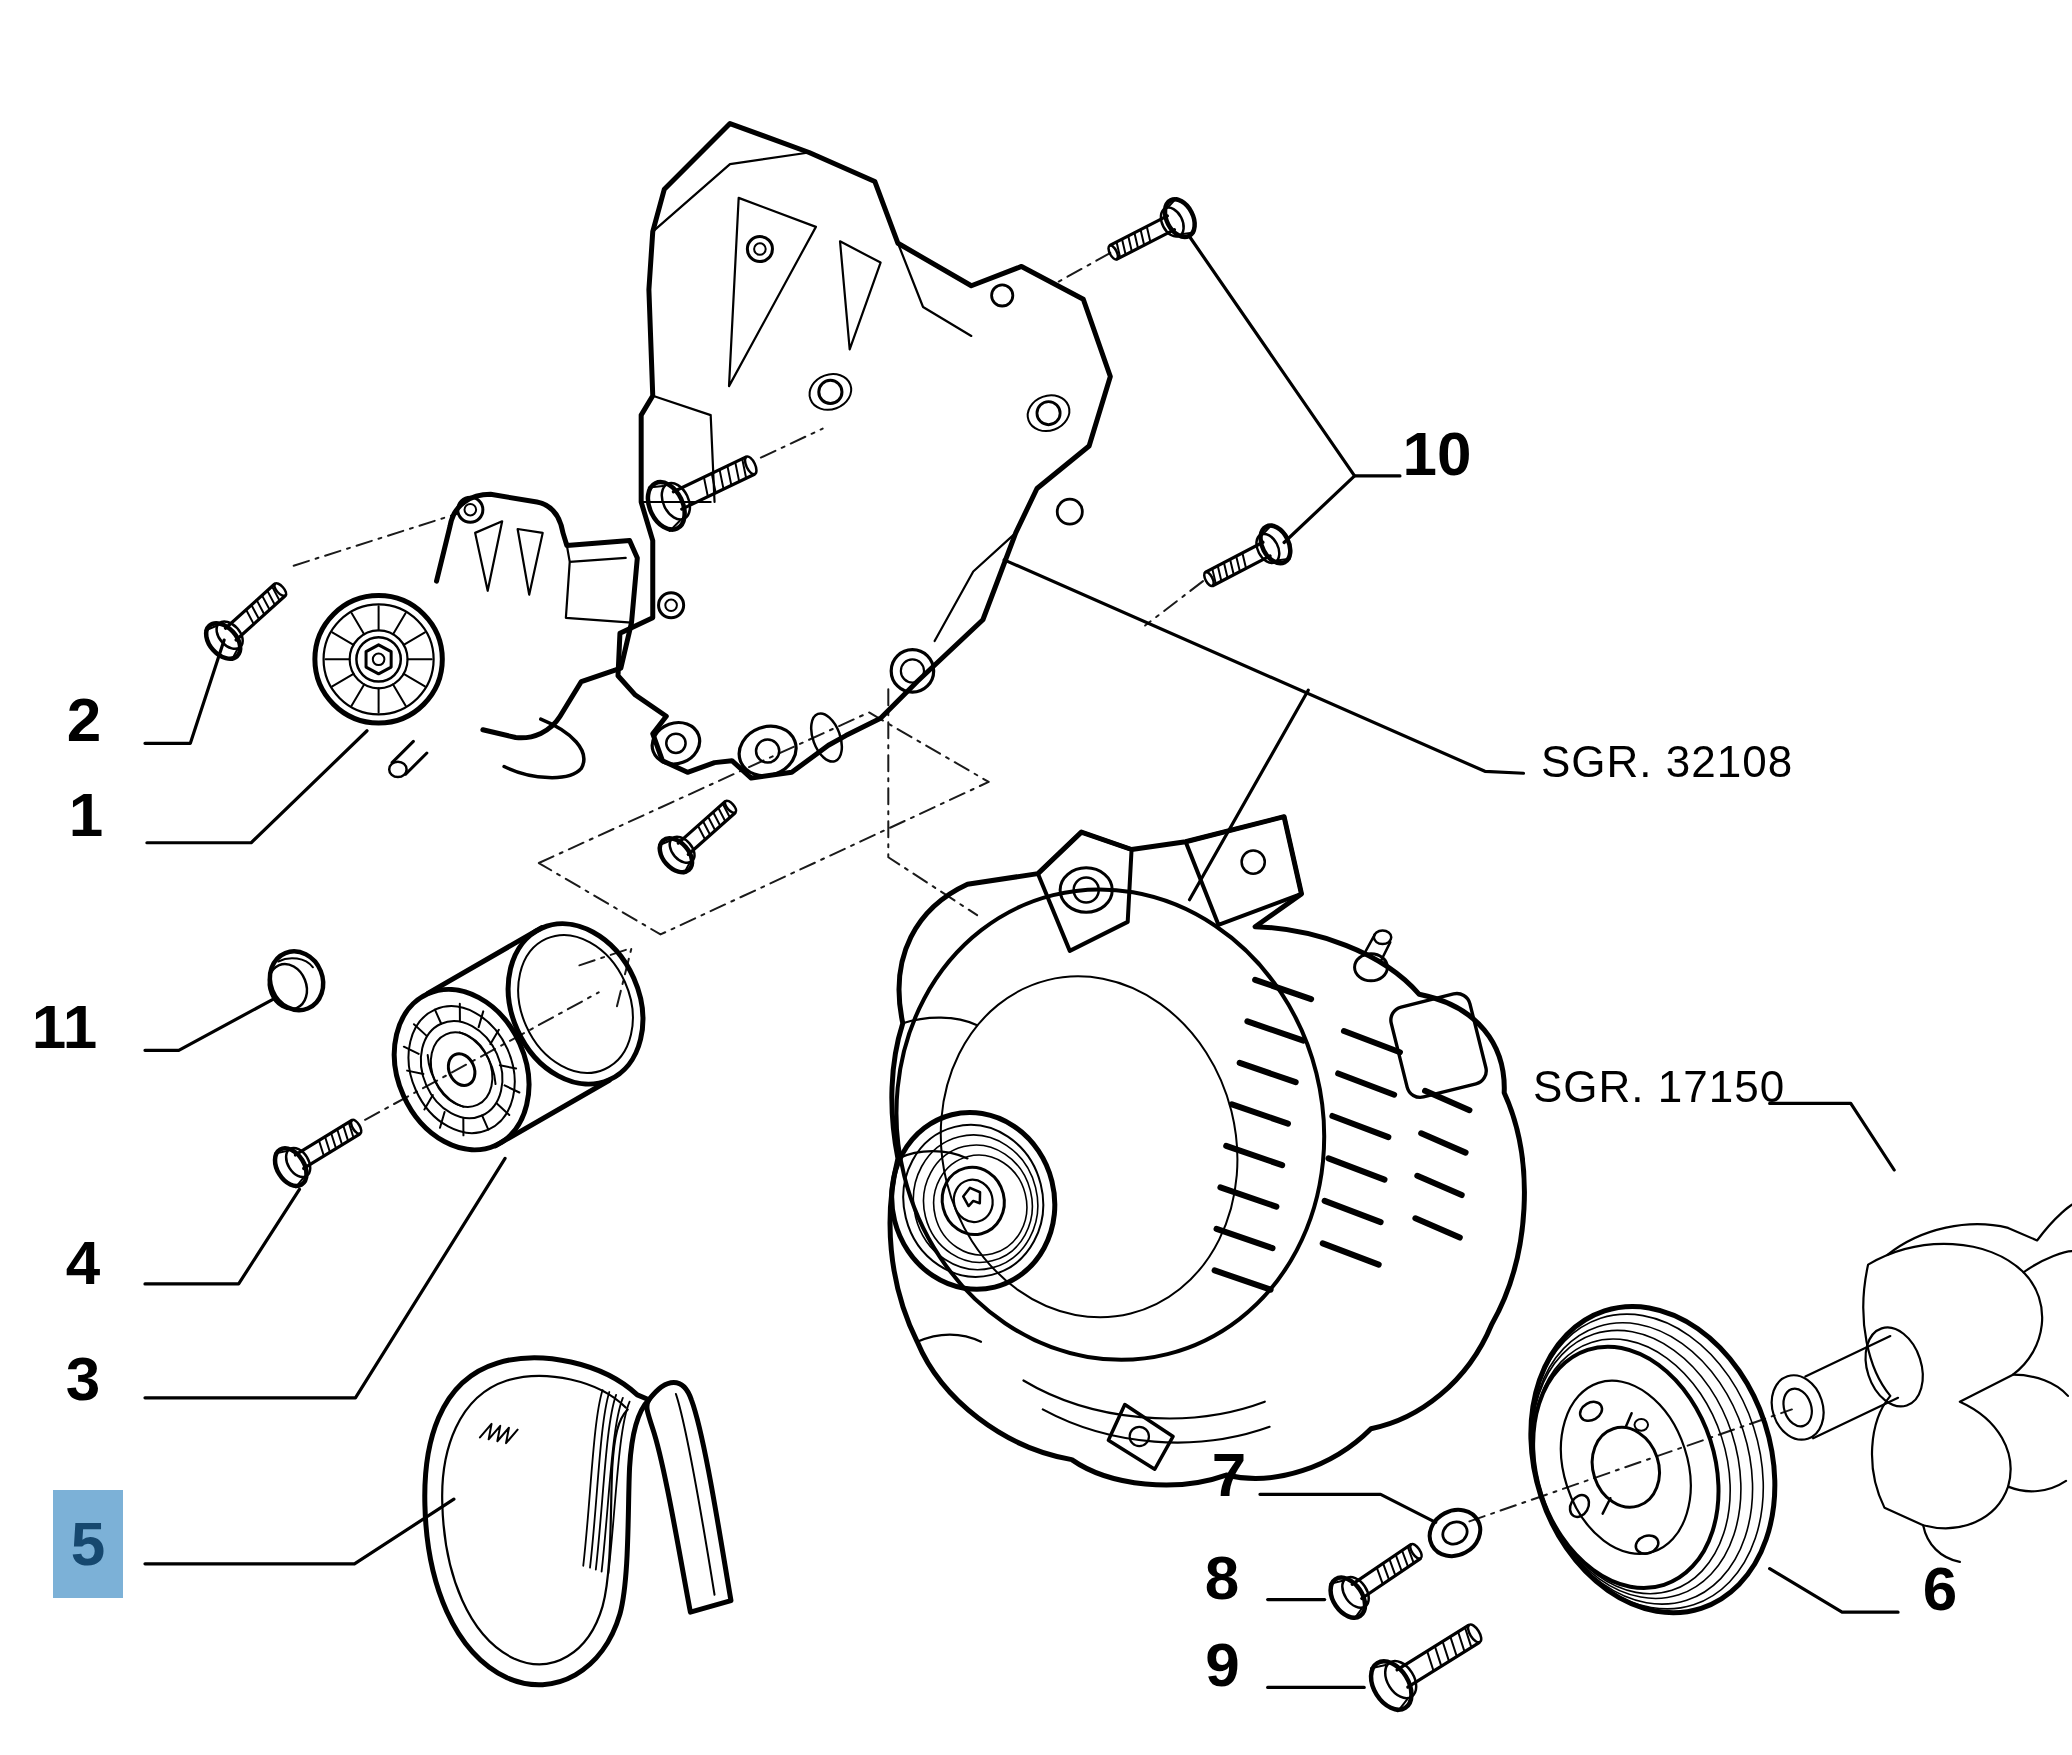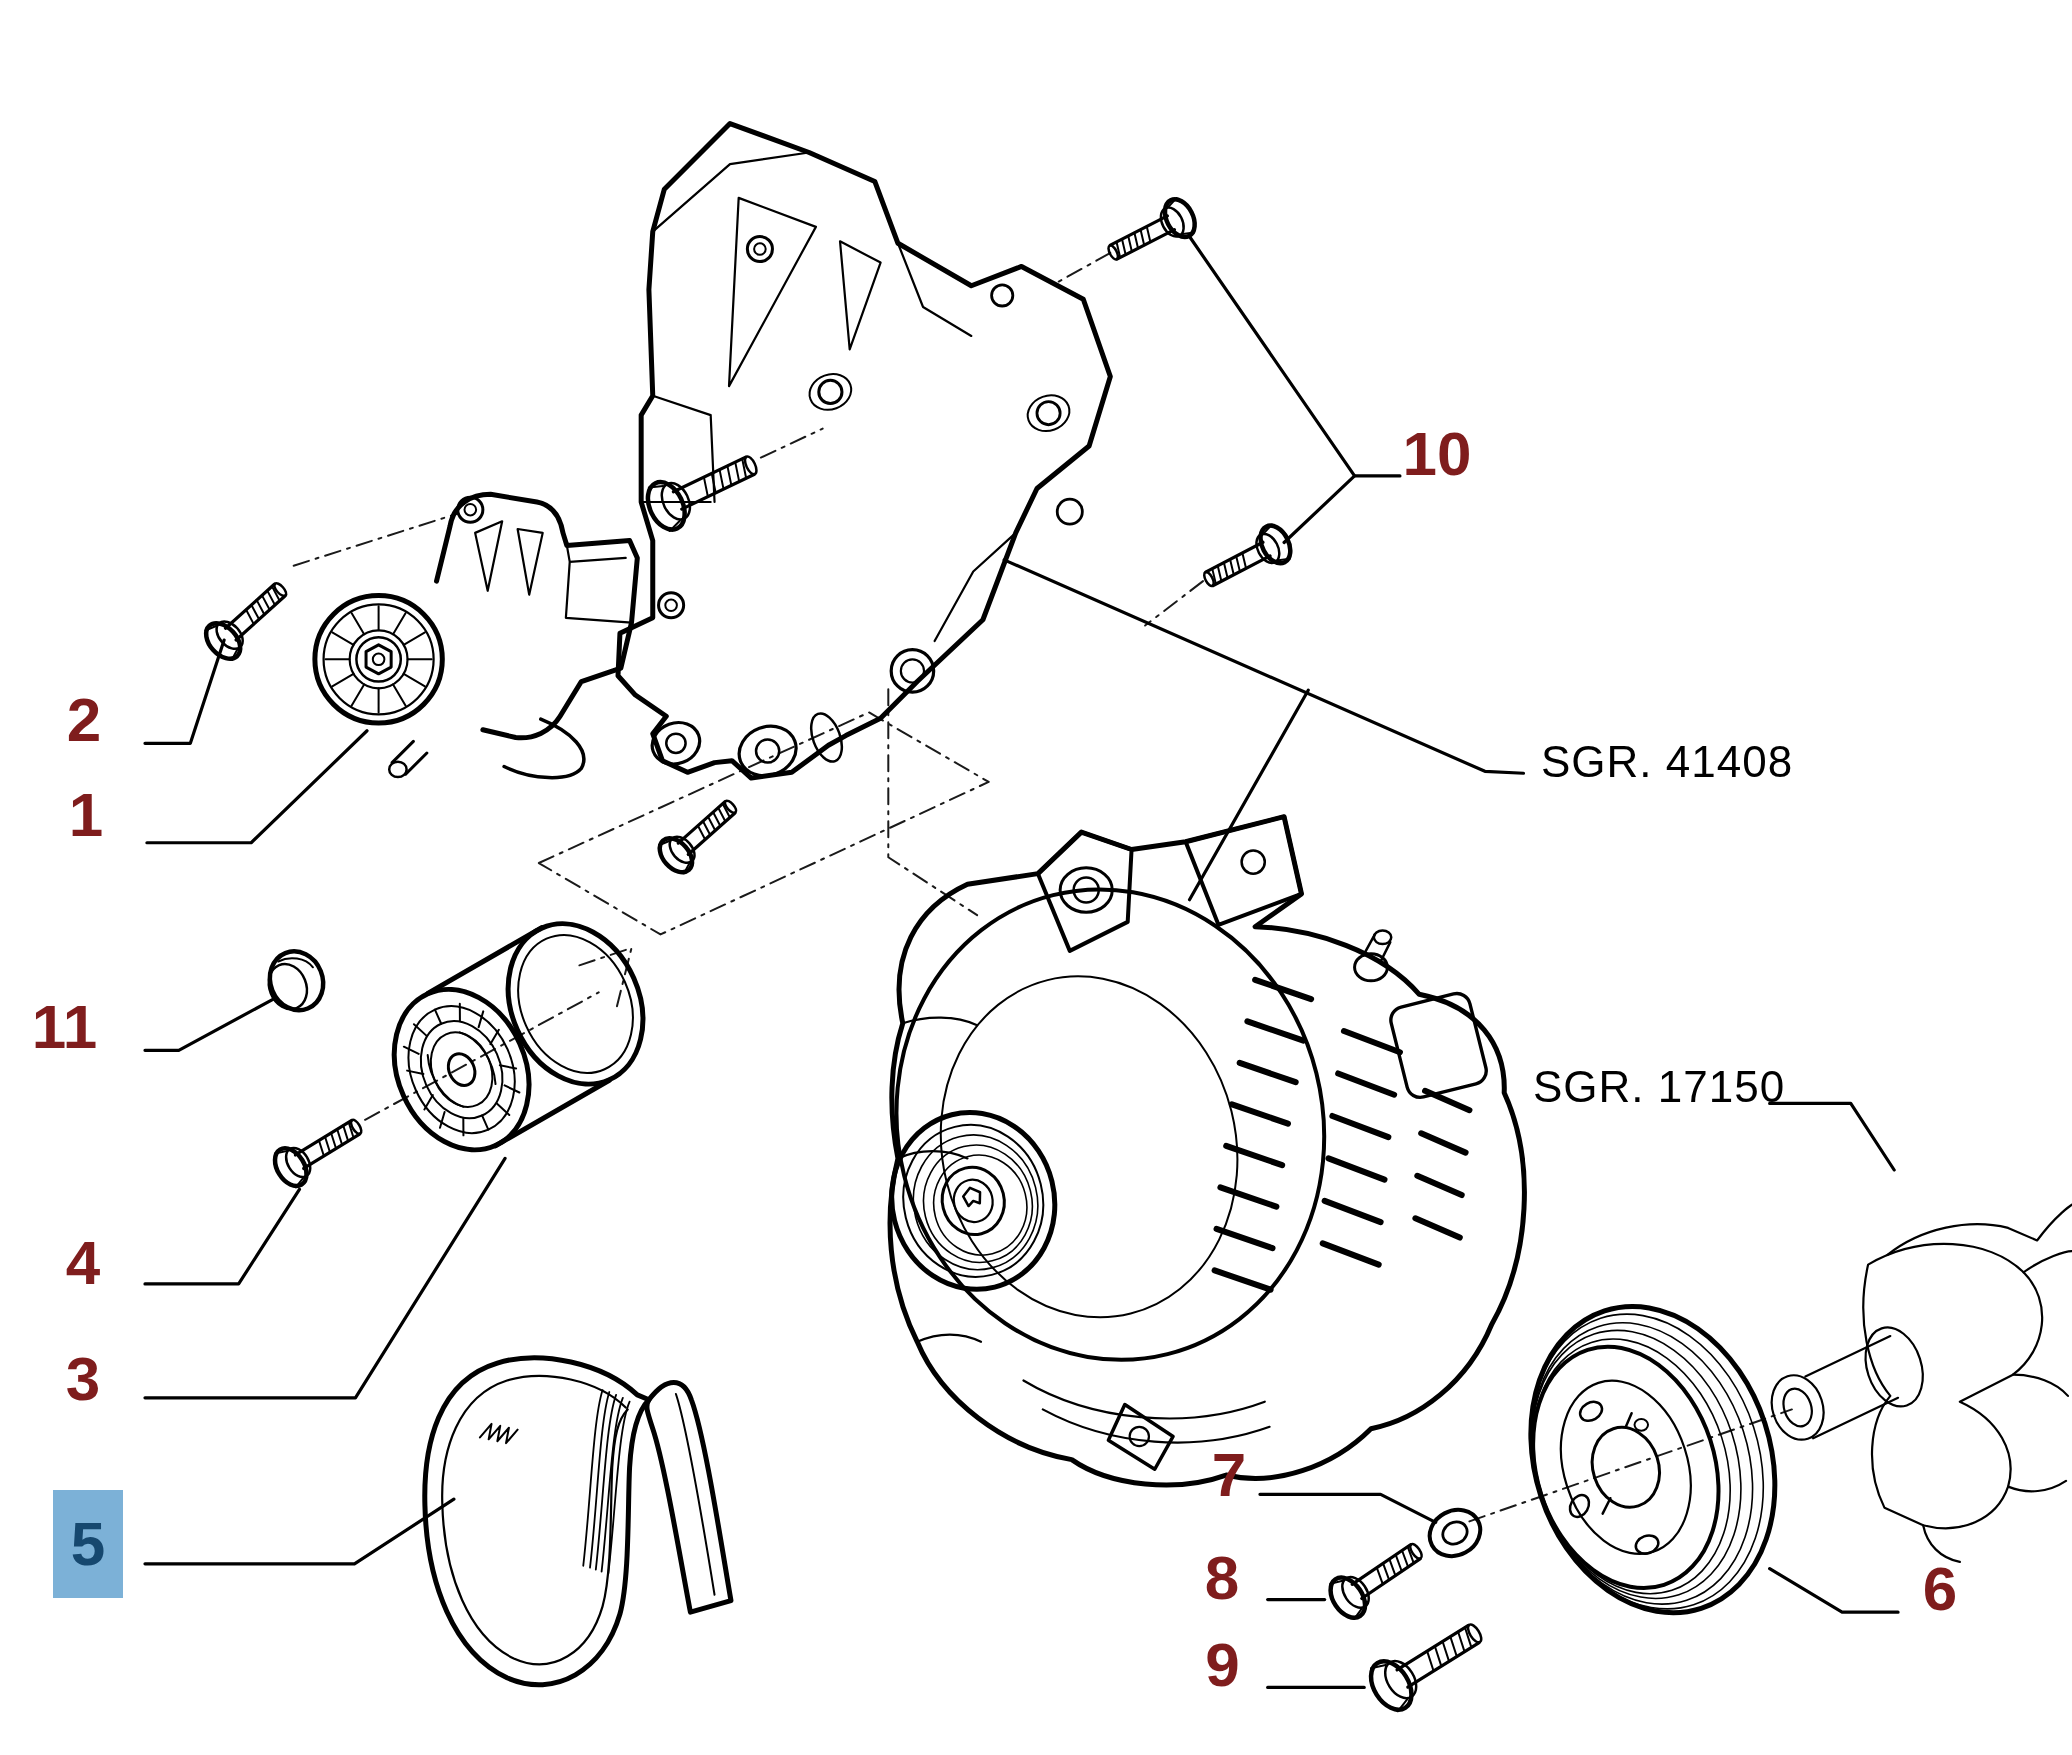--- a/index.html
+++ b/index.html
@@ -12,7 +12,7 @@
     position:absolute;
     font-family:"Liberation Sans",sans-serif;
     font-weight:bold;font-size:62px;line-height:1;
-    color:#7f1d1d;
+    color:#000000;
     user-select:none;cursor:pointer;
     text-align:center;
   }

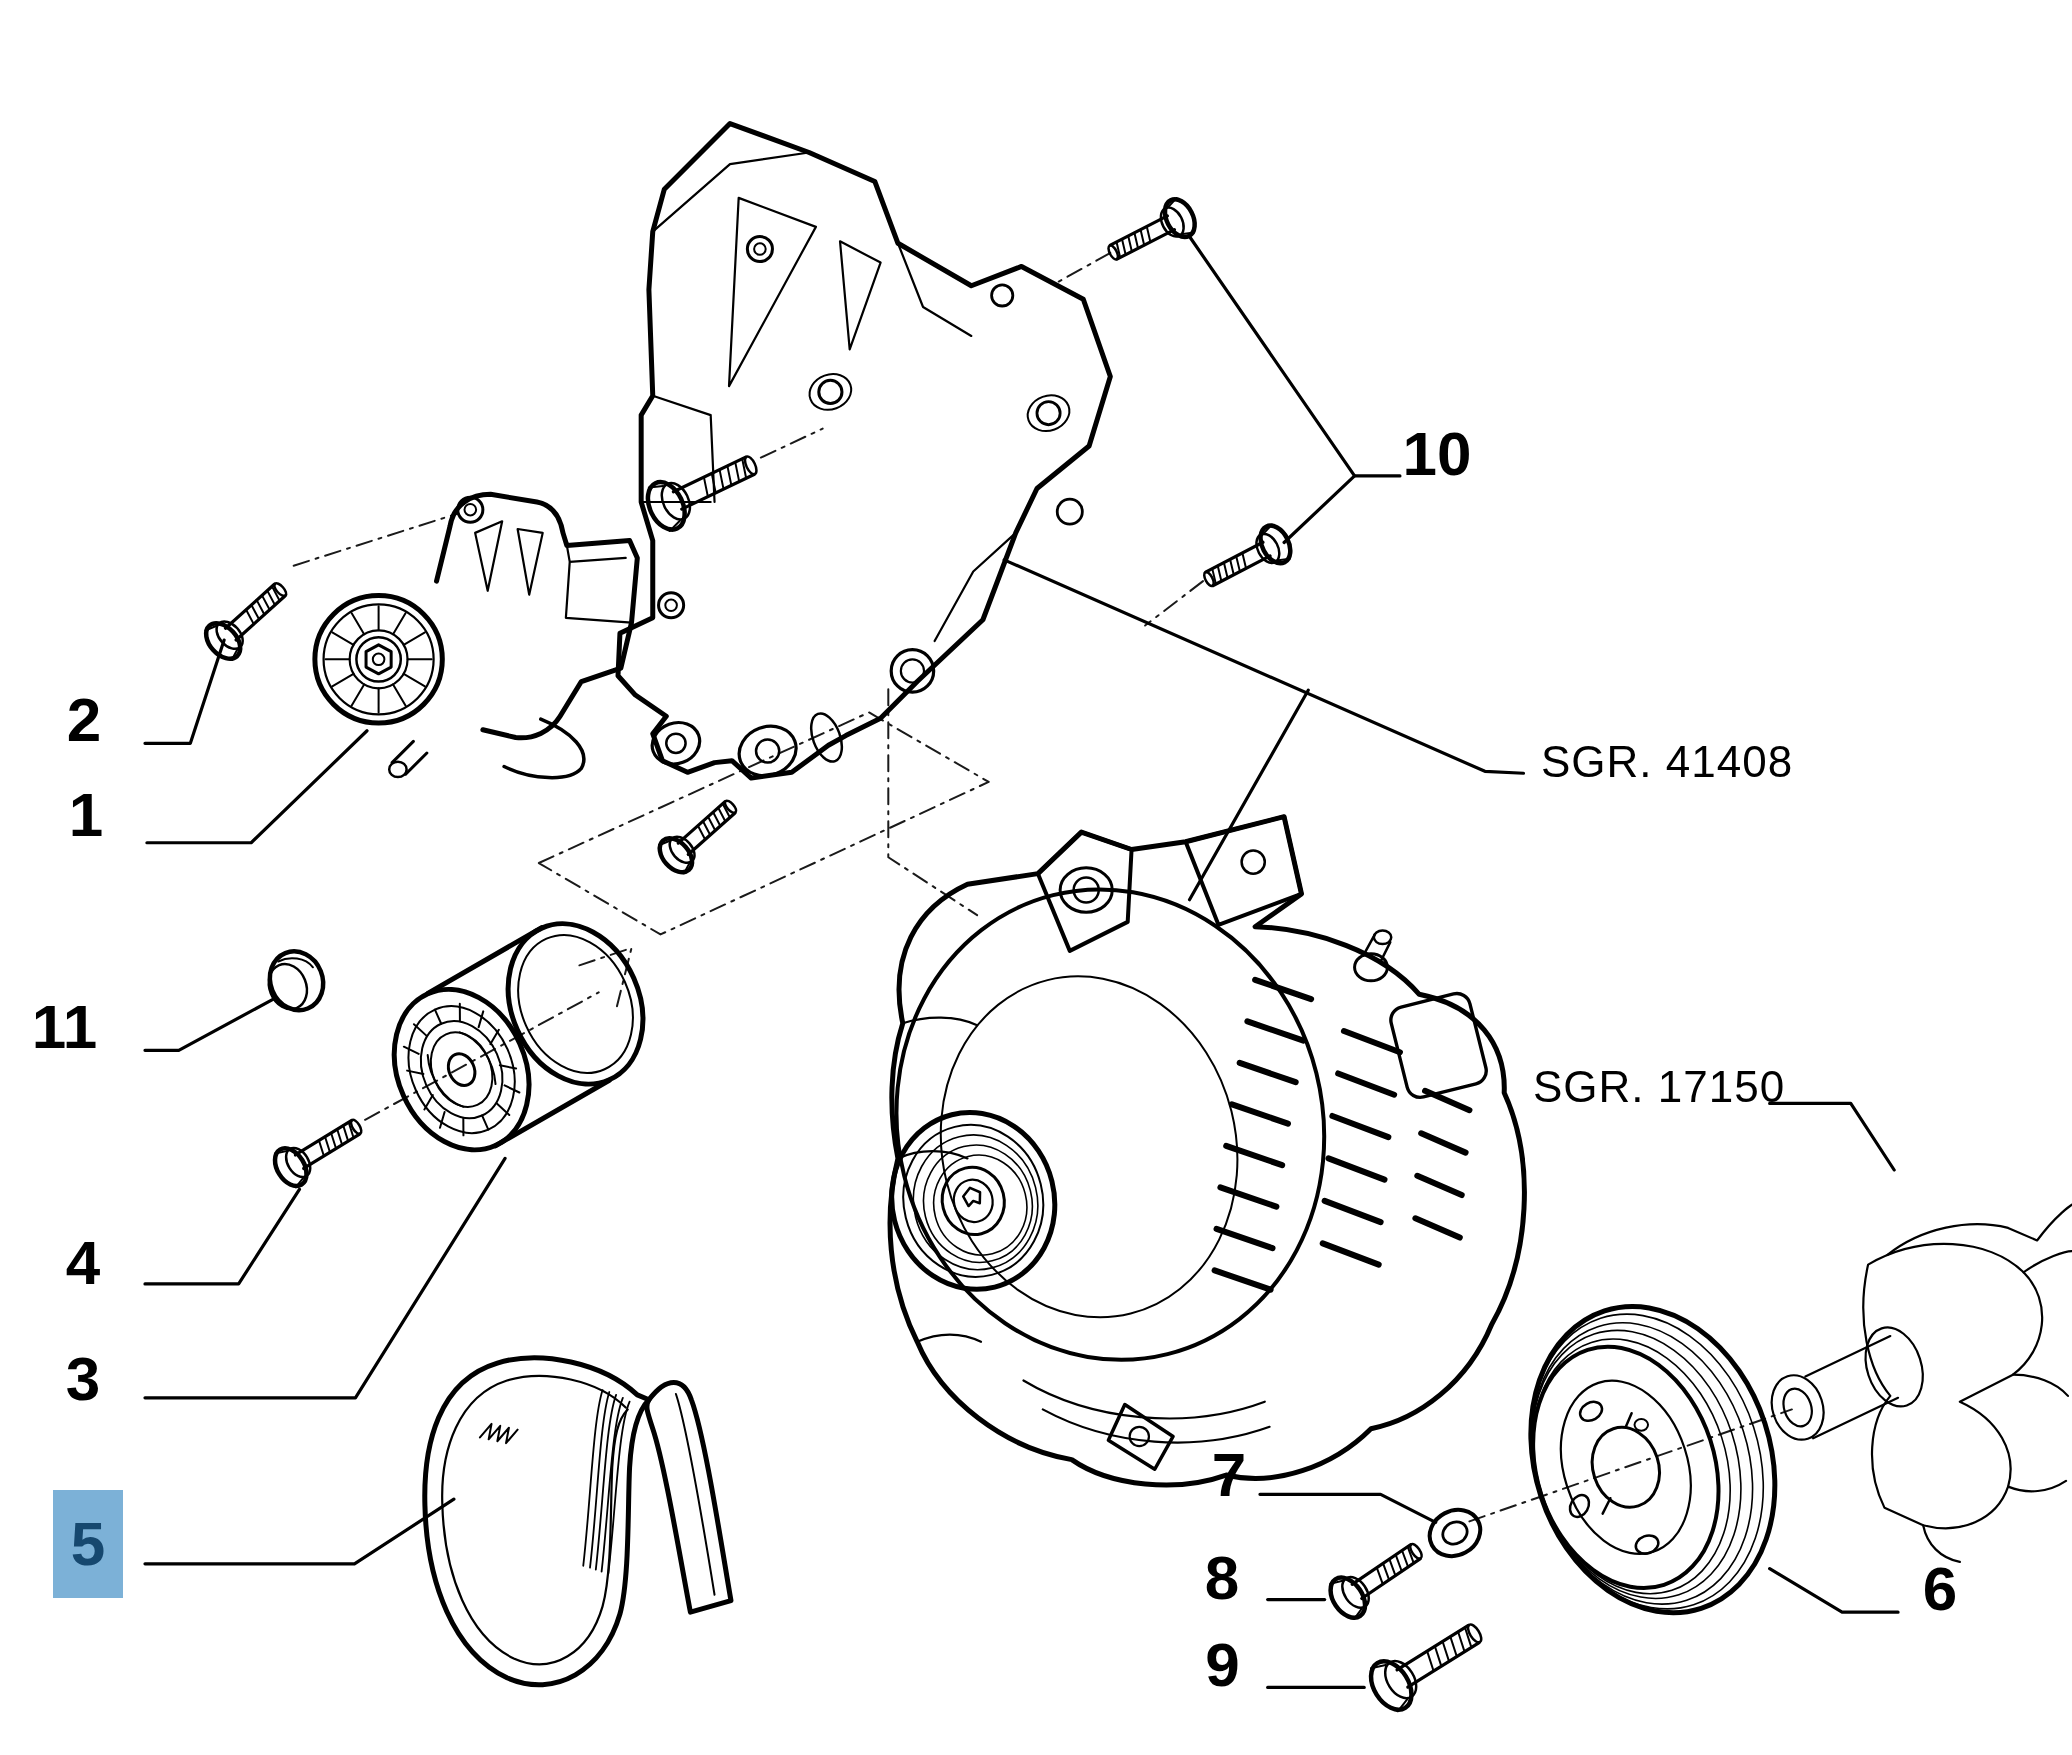--- a/index.html
+++ b/index.html
@@ -279,7 +279,7 @@
 <div class="callout" style="left:1402px;top:423px;width:70px;">10</div>
 <div class="callout" style="left:29px;top:996px;width:71px;">11</div>
 
-<div class="ref" style="left:1541px;top:740px;">SGR. 41408</div>
+<div class="ref" style="left:1541px;top:740px;">SGR. 32108</div>
 <div class="ref" style="left:1533px;top:1065px;">SGR. 17150</div>
 
 </div>

